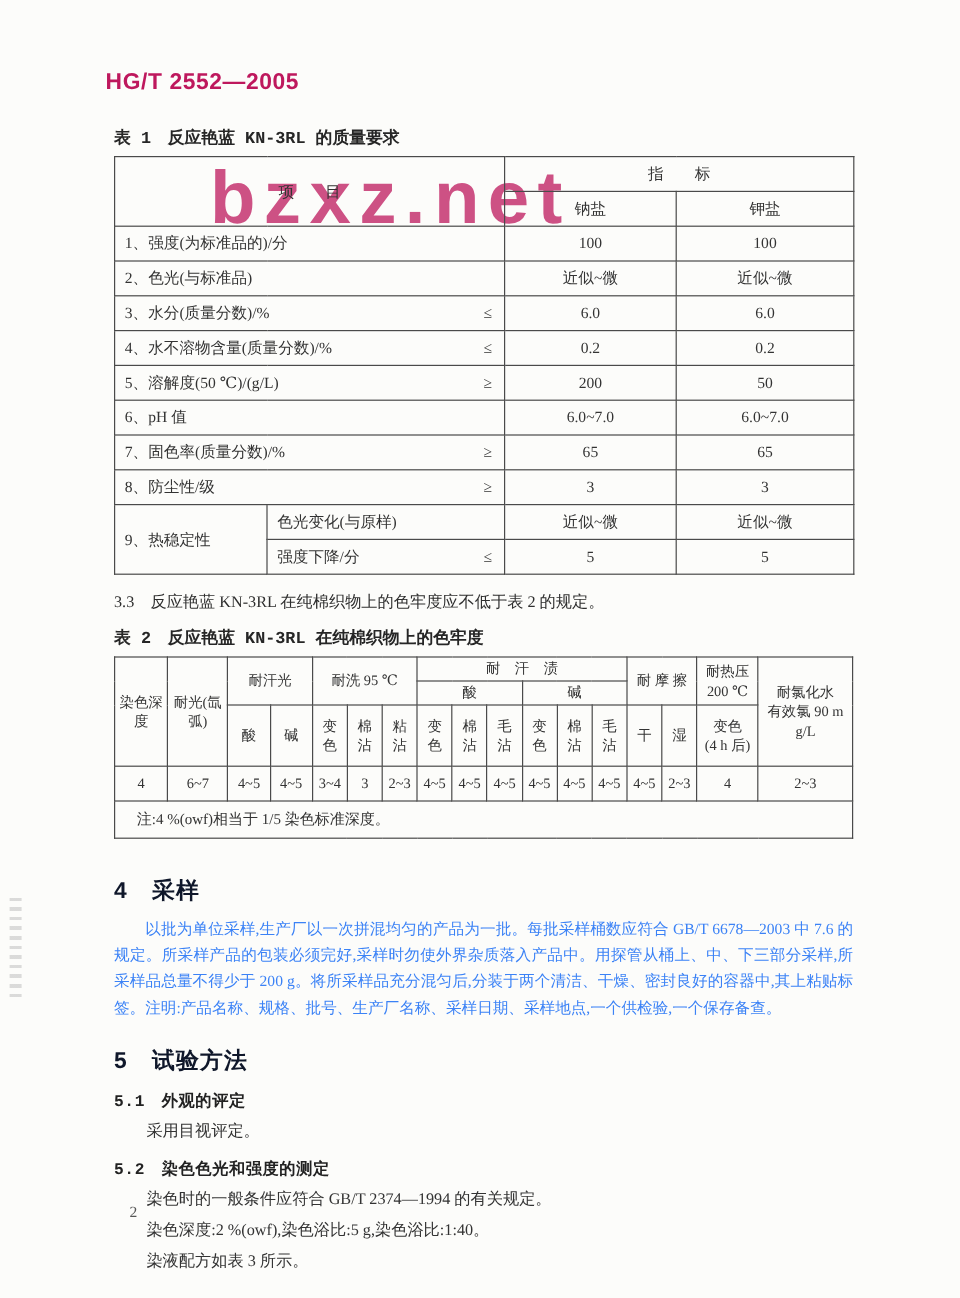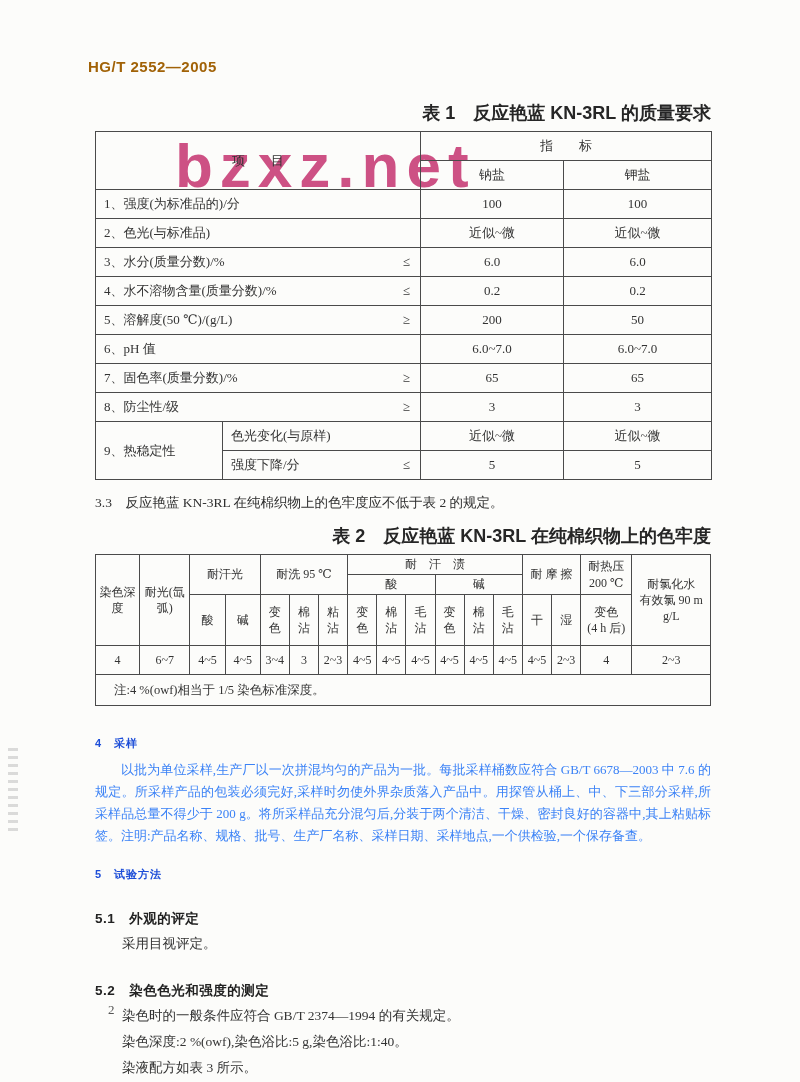--- a/index.html
+++ b/index.html
@@ -26,8 +26,8 @@
   }
   .content{position:absolute;left:95px;top:0;width:616px;z-index:1;}
   .doc-code{
-    margin:58px 0 0 -7px;font-weight:700;font-size:15px;letter-spacing:.5px;
-    font-family:"Liberation Sans","DejaVu Sans",sans-serif;color:#a16207;
+    margin:58px 0 0 -7px;font-weight:700;font-size:19px;letter-spacing:.5px;
+    font-family:"Liberation Sans","DejaVu Sans",sans-serif;color:#be185d;
   }
   .tbl-title{
     margin-top:26px;text-align:right;font-weight:700;font-size:18px;

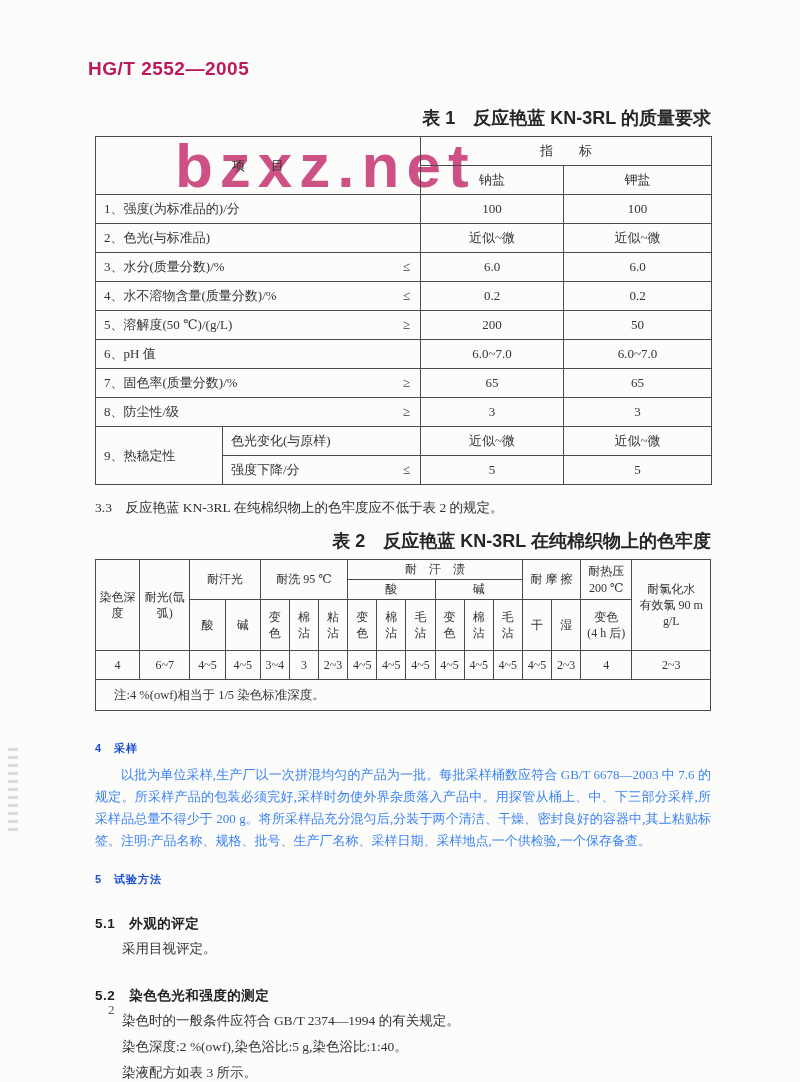--- a/index.html
+++ b/index.html
@@ -30,8 +30,8 @@
     font-family:"Liberation Sans","DejaVu Sans",sans-serif;color:#be185d;
   }
   .tbl-title{
-    margin-top:26px;text-align:right;font-weight:700;font-size:18px;
-    font-family:Liberation Sans, sans-serif;color:#262626;
+    margin-top:26px;text-align:left;font-weight:700;font-size:14px;
+    font-family:Liberation Mono, monospace;color:#262626;
   }
   table{
     border-collapse:collapse;table-layout:fixed;width:616px;margin-top:6px;

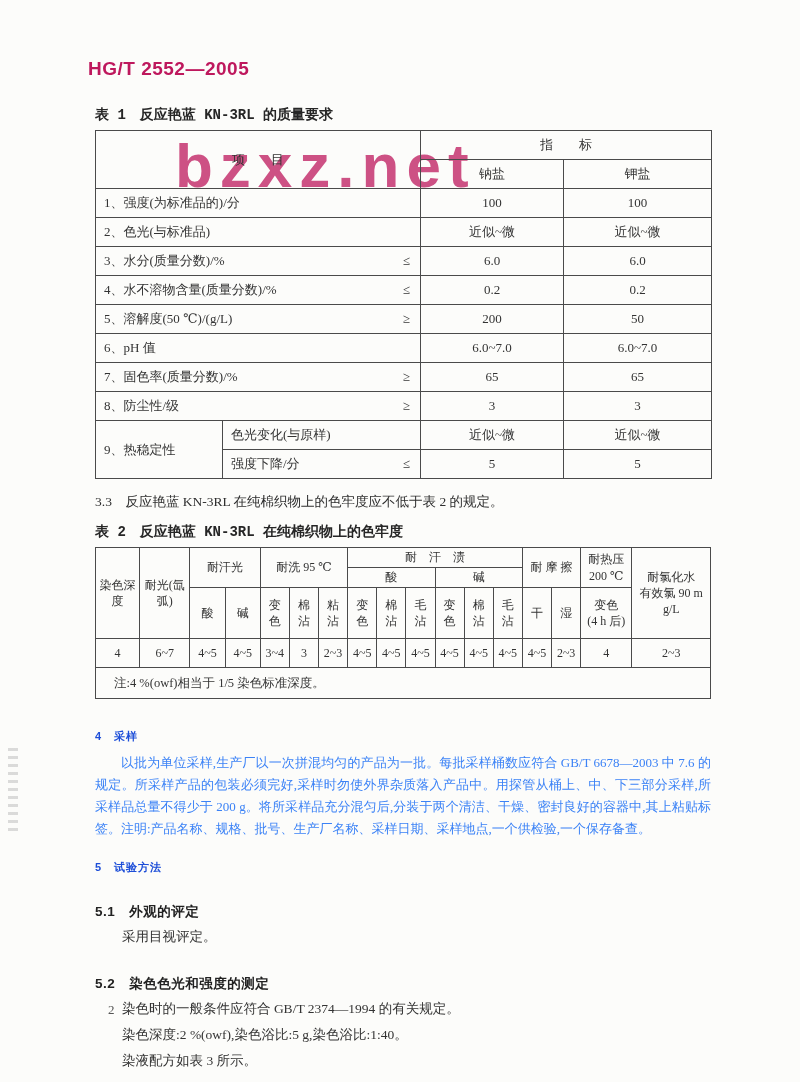--- a/index.html
+++ b/index.html
@@ -55,7 +55,7 @@
   #t2 .note-cell{text-align:left;padding:4px 8px 4px 18px;height:22px;font-size:12.5px;}
   .clause{margin-top:14px;font-size:13.5px;}
   .sec-heading{
-    margin-top:30px;font-weight:700;font-size:11px;color:#1d4ed8;
+    margin-top:30px;font-weight:700;font-size:19px;color:#0f172a;
     font-family:"Liberation Sans","DejaVu Sans",sans-serif;letter-spacing:1px;
   }
   .sub-heading{

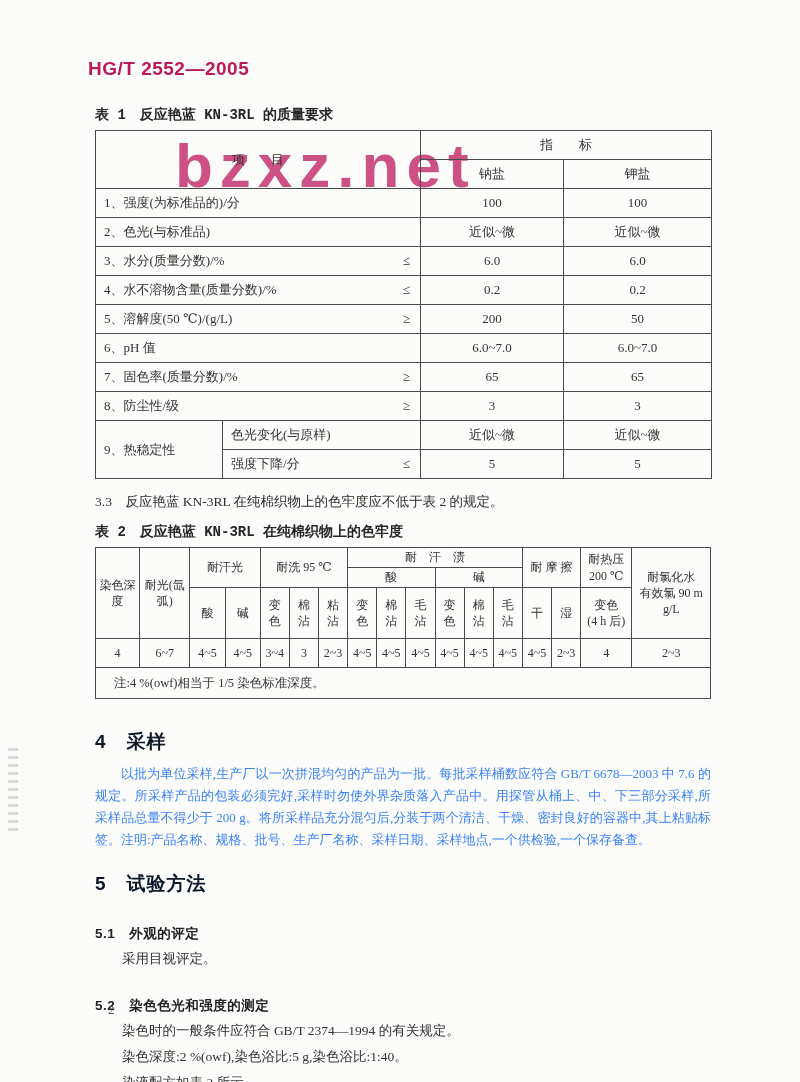--- a/index.html
+++ b/index.html
@@ -59,8 +59,8 @@
     font-family:"Liberation Sans","DejaVu Sans",sans-serif;letter-spacing:1px;
   }
   .sub-heading{
-    margin-top:28px;font-weight:700;font-size:13.5px;color:#222;
-    font-family:Liberation Sans, sans-serif;letter-spacing:.5px;
+    margin-top:12px;font-weight:700;font-size:13.5px;color:#222;
+    font-family:Liberation Mono, monospace;letter-spacing:.5px;
   }
   .body-par{
     margin-top:8px;font-size:13px;line-height:22px;text-align:justify;

